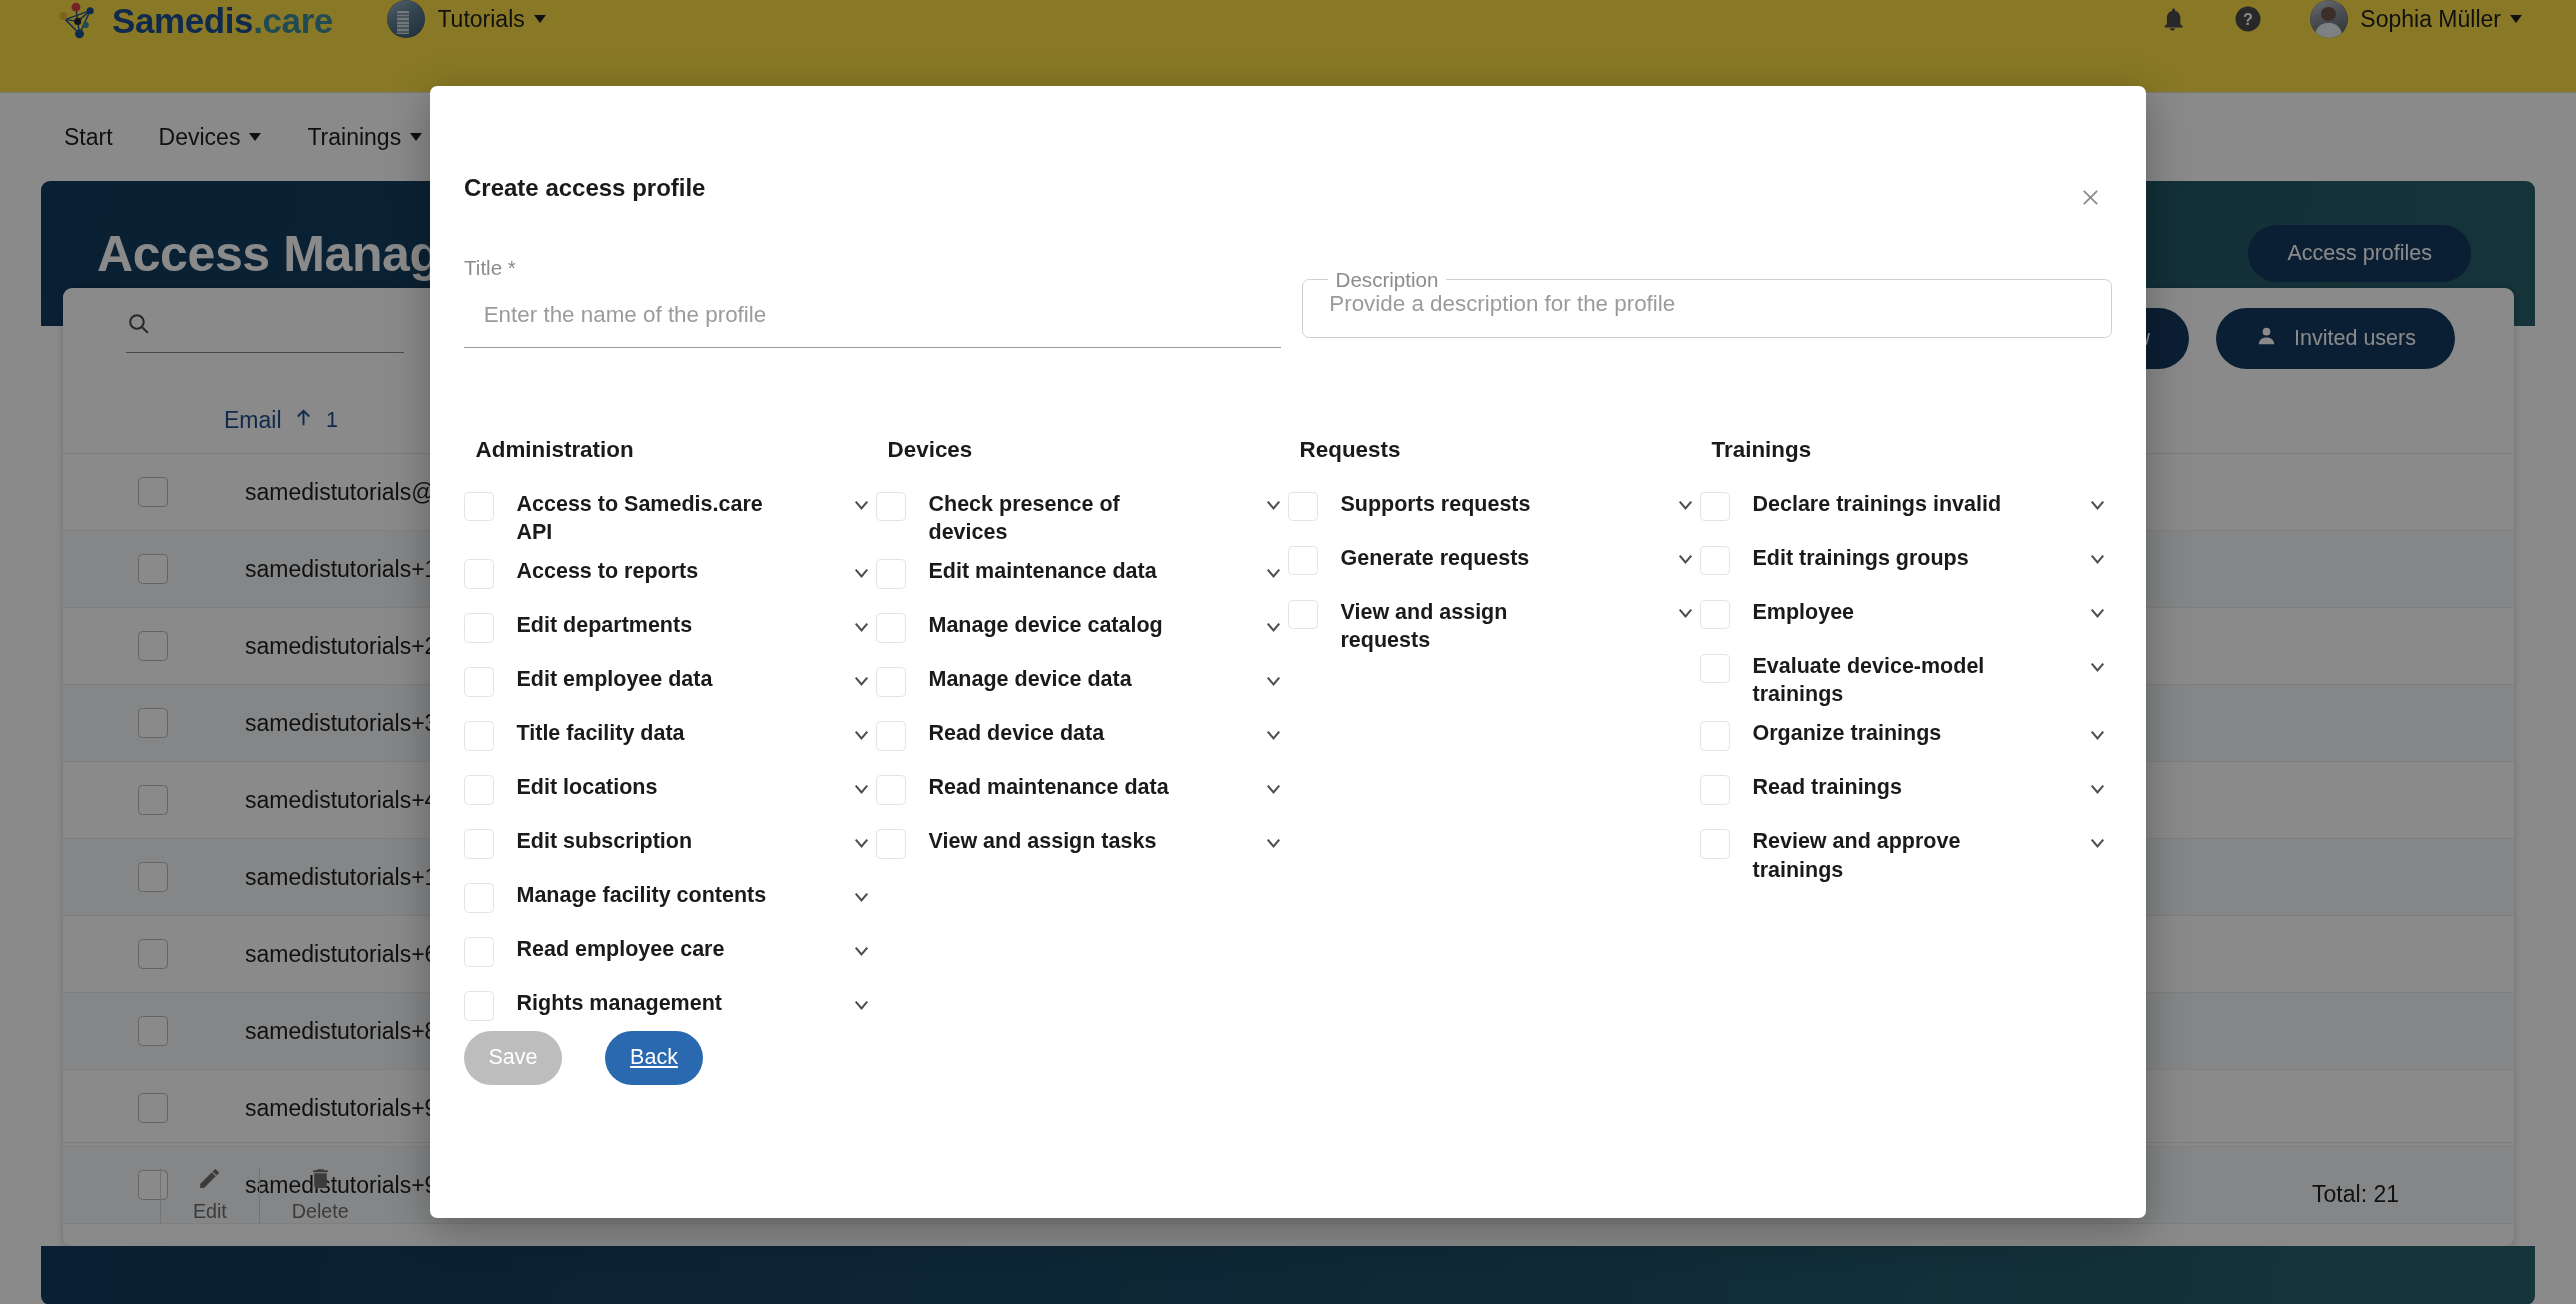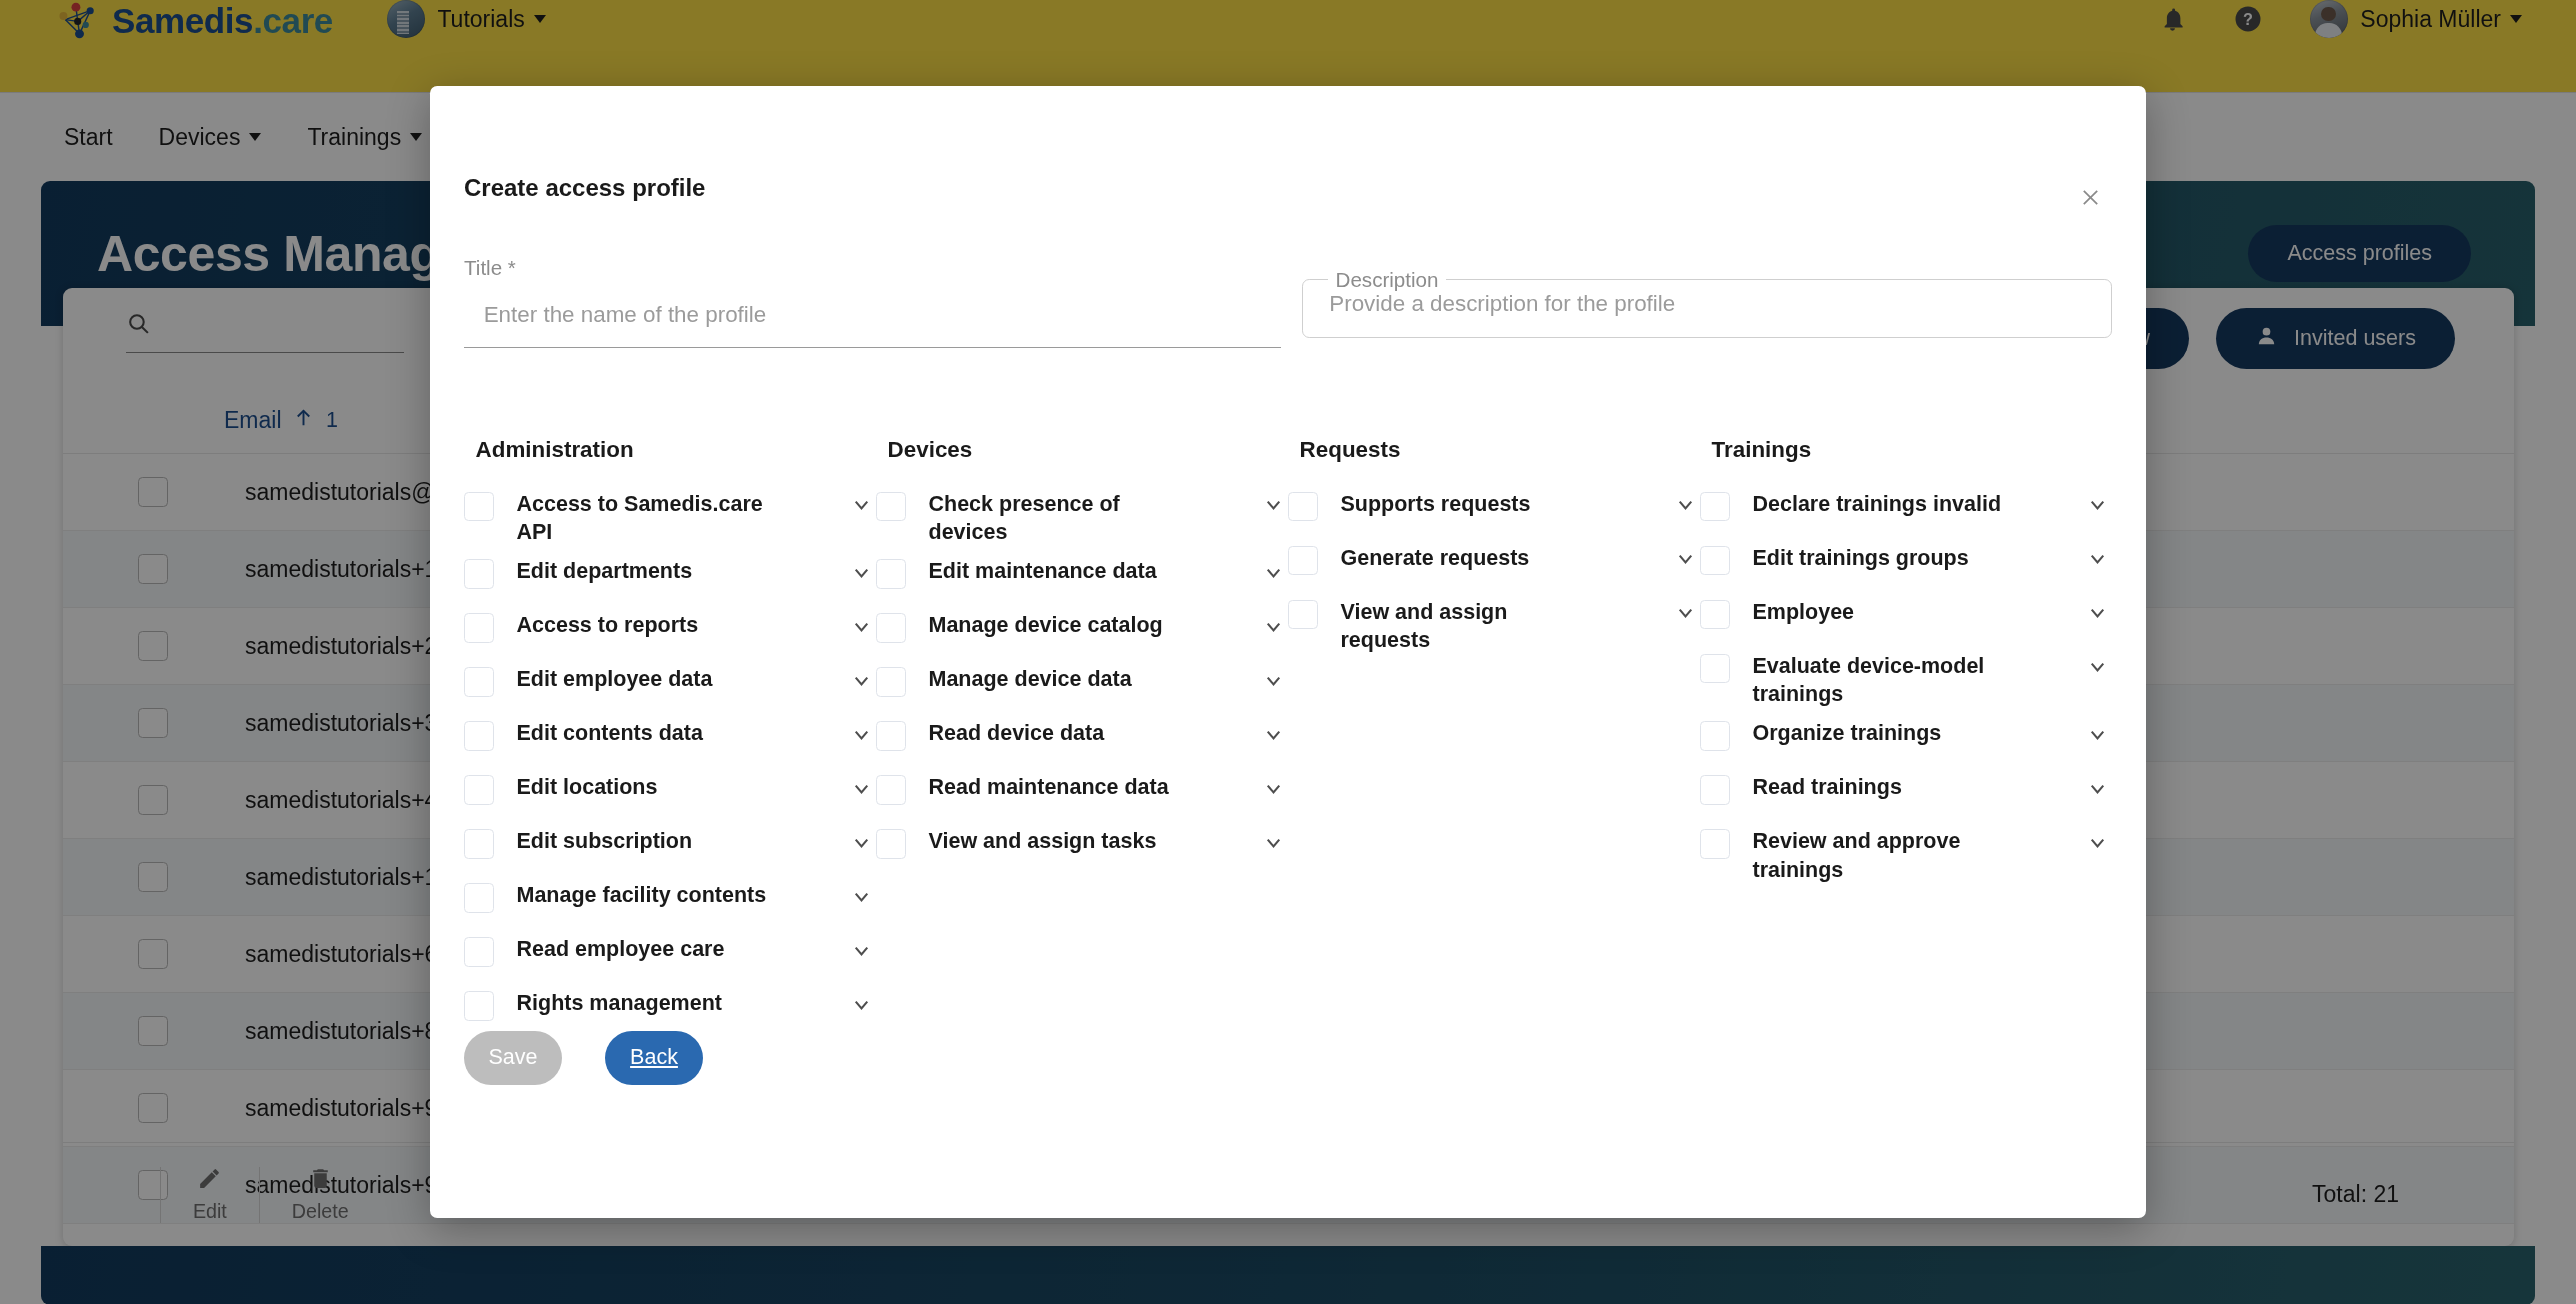--- a/index.html
+++ b/index.html
@@ -549,16 +549,16 @@
       </div>
       <div class="perm">
         <span class="perm-cb"></span>
+        <span class="perm-label">Access to reports</span>
+        <span class="perm-chev">
+            <svg width="23" height="23" viewBox="0 0 24 24" fill="none" stroke="currentColor" stroke-width="2.2">
+              <polyline points="6,9 12,16 18,9"></polyline>
+            </svg>
+          </span>
+      </div>
+      <div class="perm">
+        <span class="perm-cb"></span>
         <span class="perm-label">Edit departments</span>
-        <span class="perm-chev">
-            <svg width="23" height="23" viewBox="0 0 24 24" fill="none" stroke="currentColor" stroke-width="2.2">
-              <polyline points="6,9 12,16 18,9"></polyline>
-            </svg>
-          </span>
-      </div>
-      <div class="perm">
-        <span class="perm-cb"></span>
-        <span class="perm-label">Access to reports</span>
         <span class="perm-chev">
             <svg width="23" height="23" viewBox="0 0 24 24" fill="none" stroke="currentColor" stroke-width="2.2">
               <polyline points="6,9 12,16 18,9"></polyline>

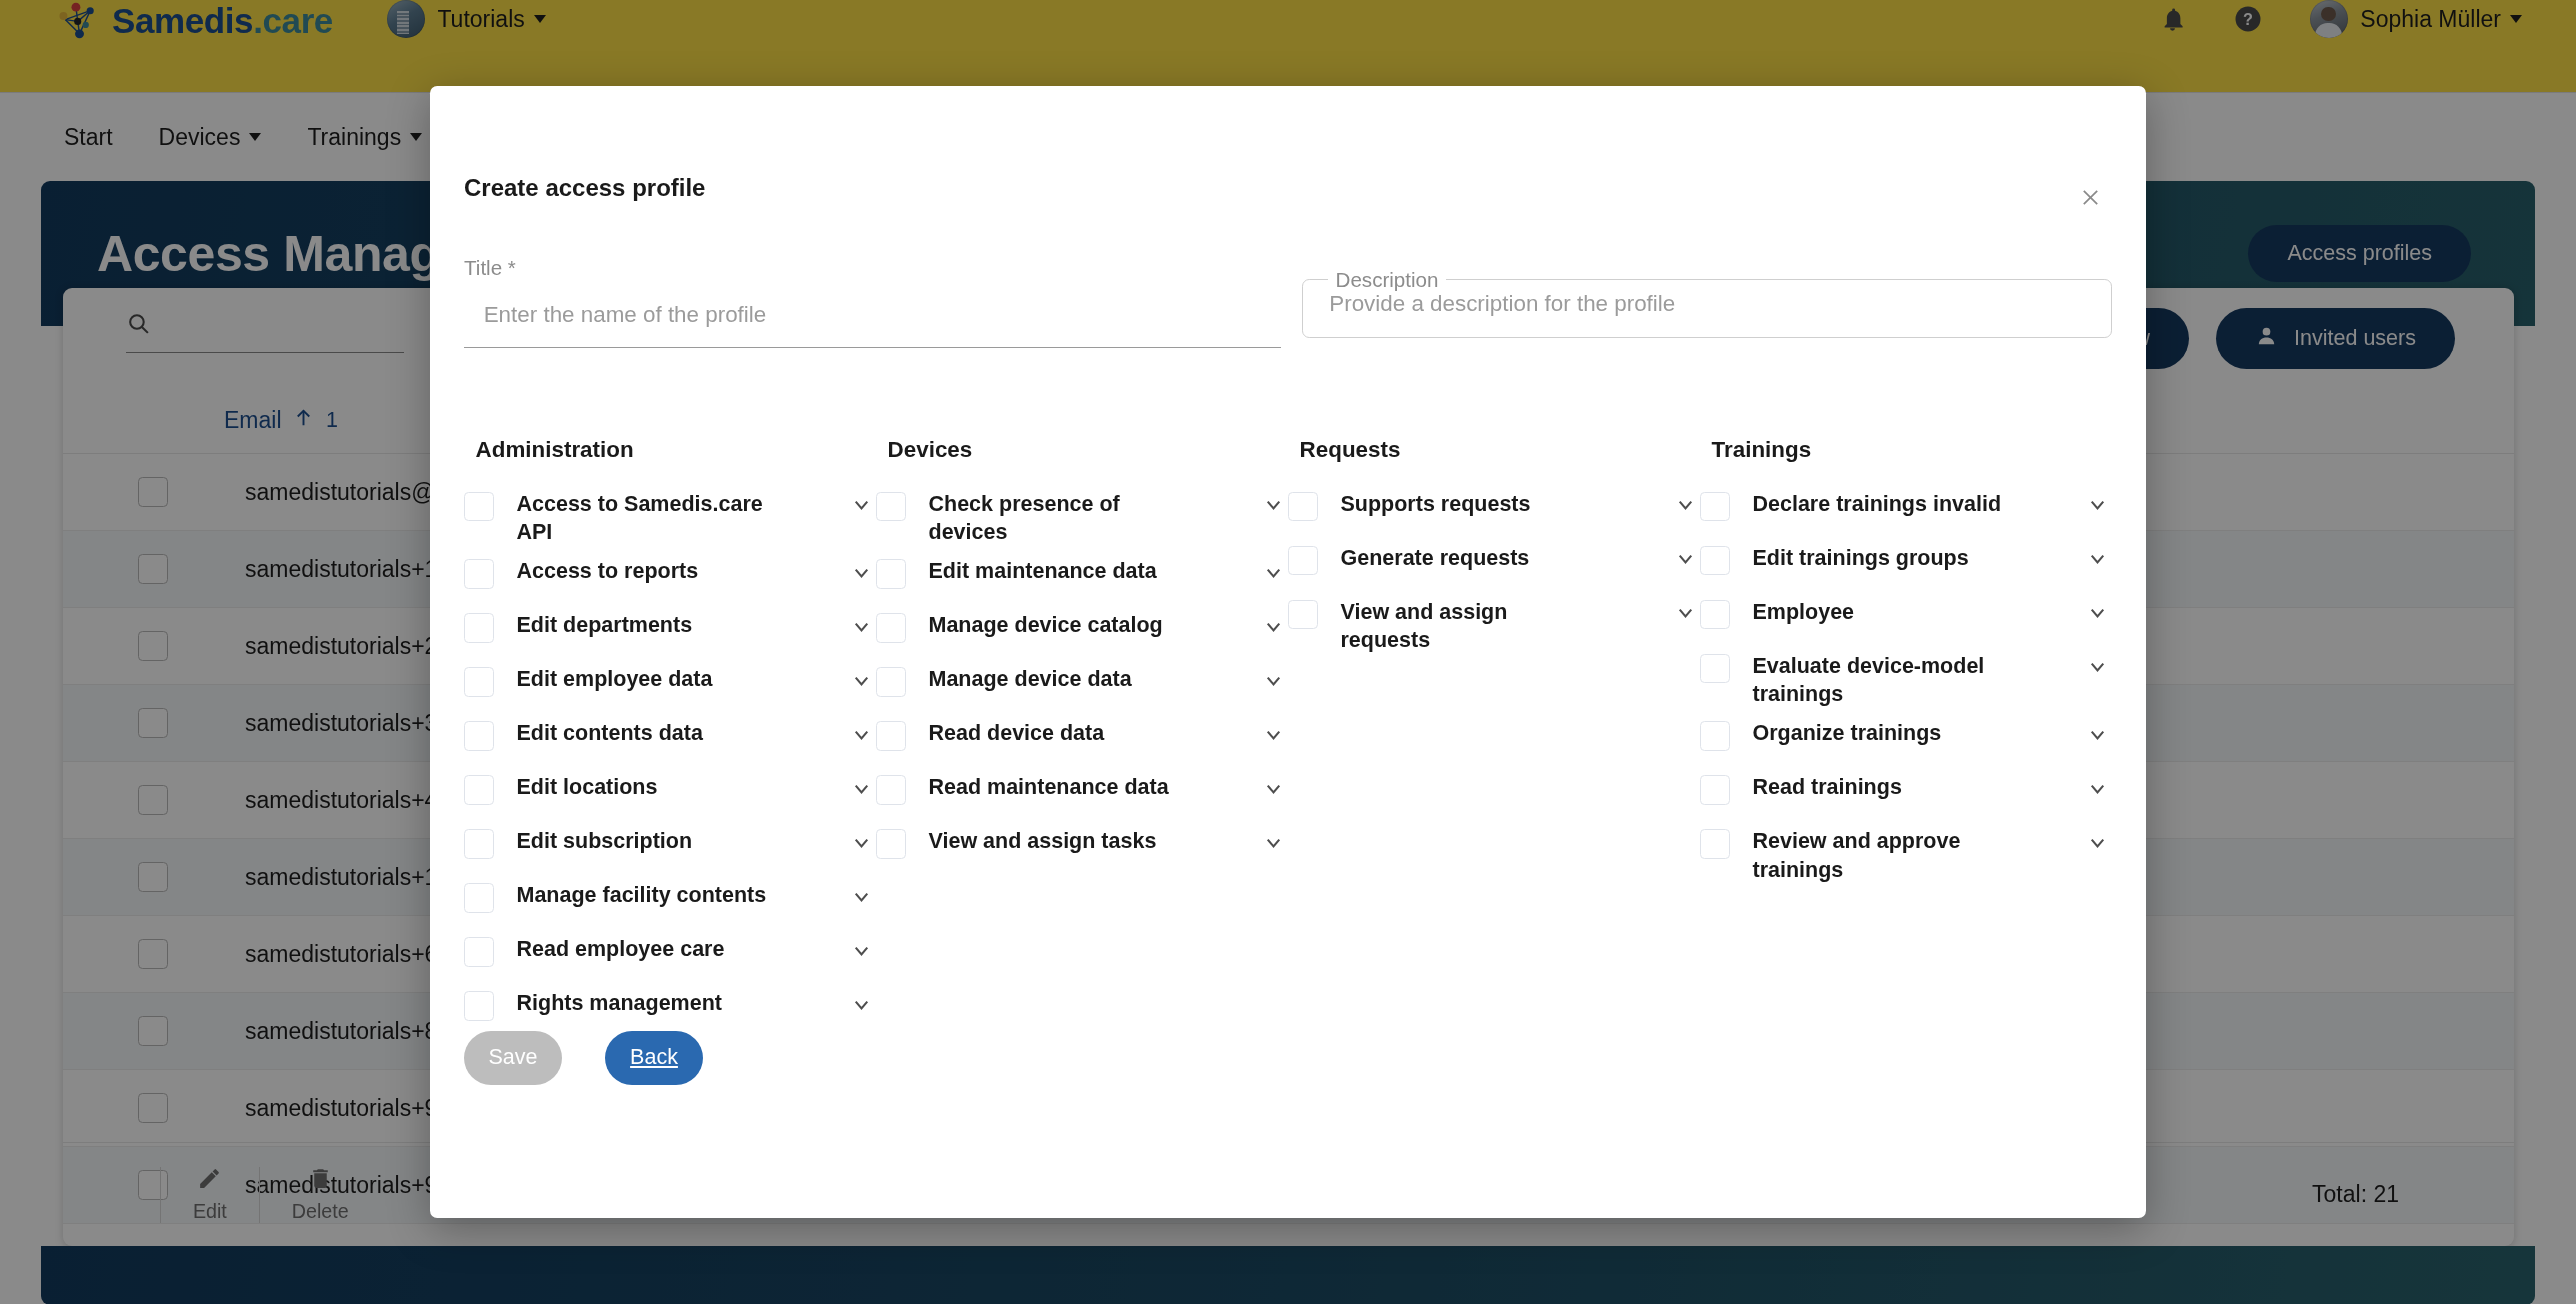--- a/index.html
+++ b/index.html
@@ -576,7 +576,7 @@
       </div>
       <div class="perm">
         <span class="perm-cb"></span>
-        <span class="perm-label">Edit contents data</span>
+        <span class="perm-label">Title facility data</span>
         <span class="perm-chev">
             <svg width="23" height="23" viewBox="0 0 24 24" fill="none" stroke="currentColor" stroke-width="2.2">
               <polyline points="6,9 12,16 18,9"></polyline>

